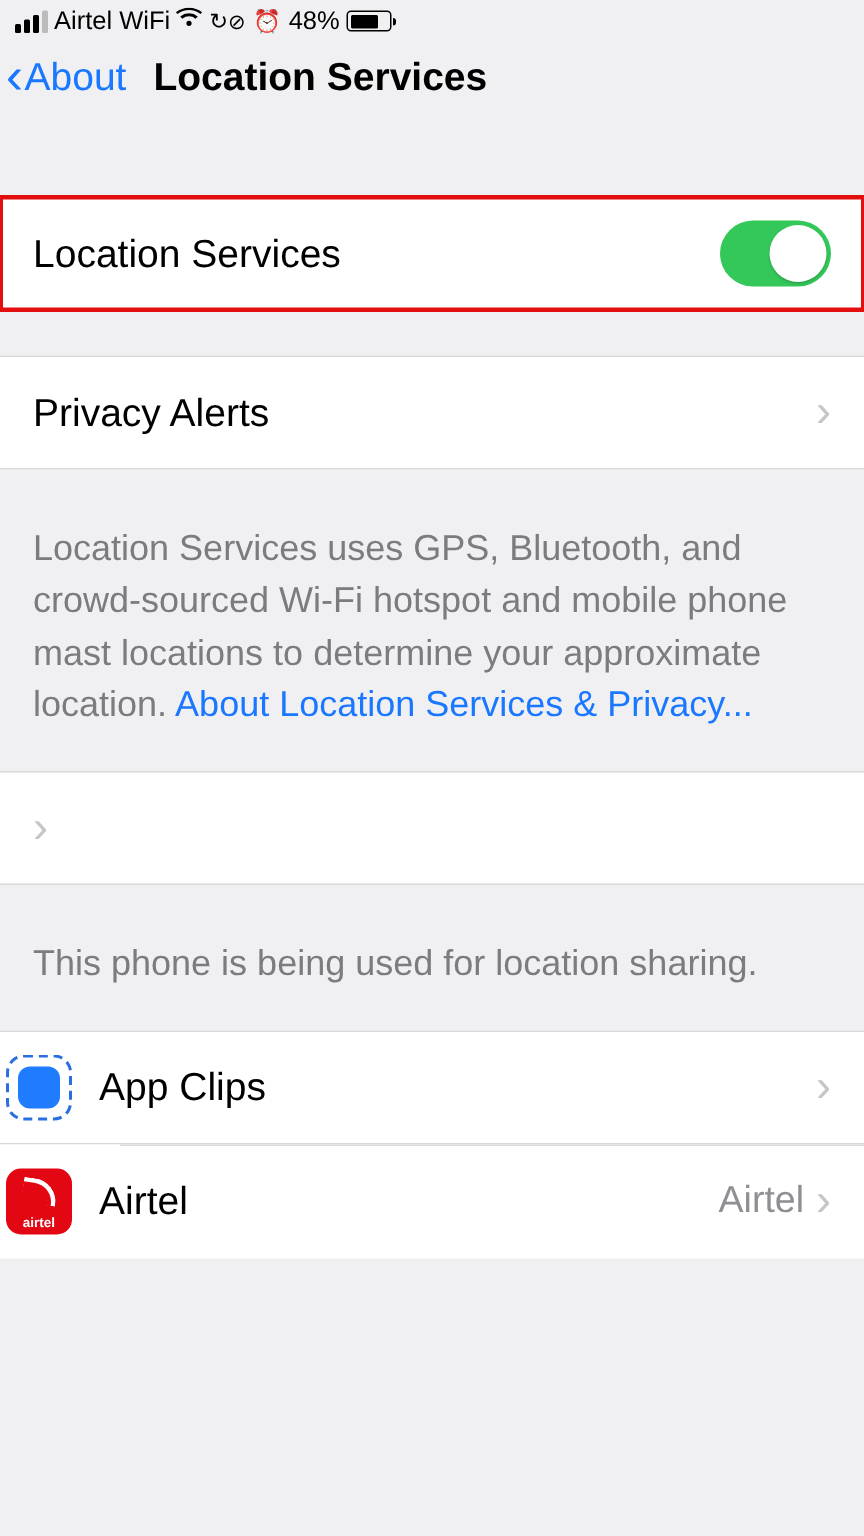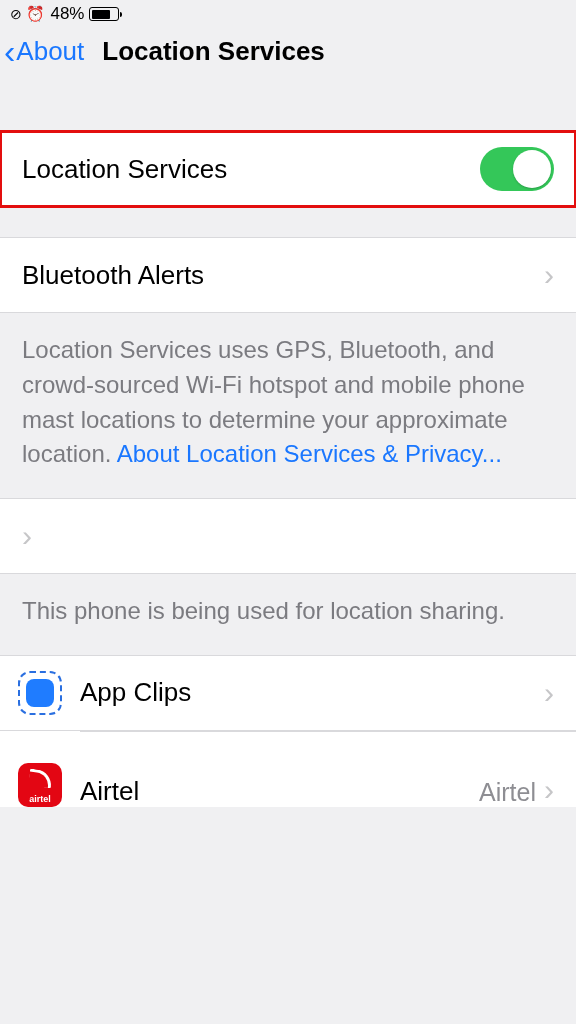--- a/index.html
+++ b/index.html
@@ -152,6 +152,21 @@
 <body>
 
 <div class="status-bar">
+  <div class="status-left">
+    <div class="signal-bars">
+      <span></span>
+        <span></span>
+        <span></span>
+        <span></span>
+    </div>
+    <span>Airtel WiFi</span>
+    <span class="wifi">
+      <svg width="18" height="14" viewBox="0 0 20 16">
+          <path d="M10 14a2 2 0 100-4 2 2 0 000 4zm-5-5.5a8 8 0 0110 0l1.7-1.7a10.5 10.5 0 00-13.4 0L5 8.5zM1.3 5a14 14 0 0117.4 0L20 3.7a16 16 0 00-20 0L1.3 5z" fill="#000"></path>
+        </svg>
+    </span>
+    <span style="font-size:15px;">↻</span>
+  </div>
   <div class="status-right">
     <span style="font-size:14px;">⊘</span>
     <span style="font-size:15px;">⏰</span>

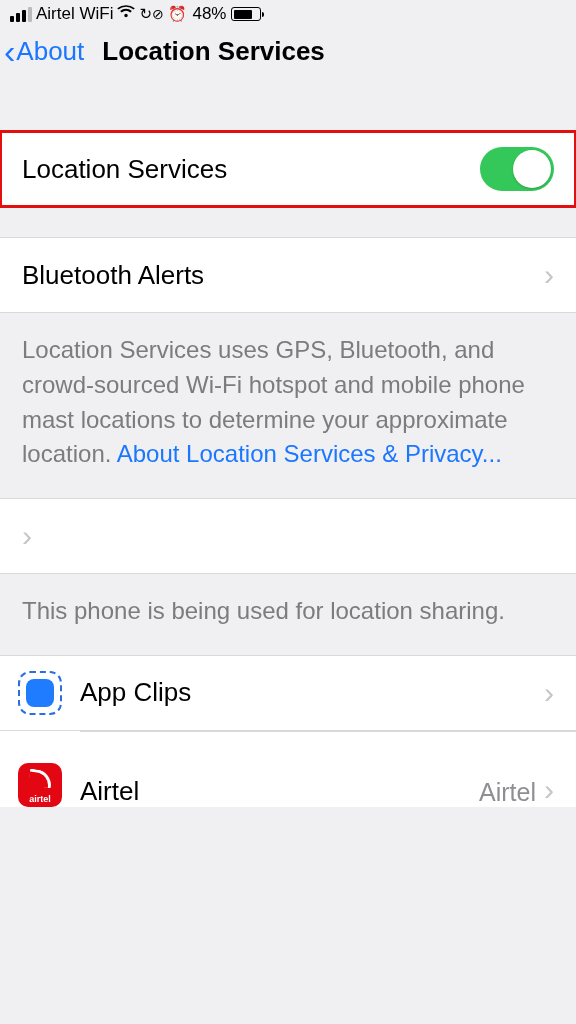--- a/index.html
+++ b/index.html
@@ -195,7 +195,7 @@
 <div style="height:30px;"></div>
 
 <div class="row">
-  <span class="row-label">Bluetooth Alerts</span>
+  <span class="row-label">Privacy Alerts</span>
   <span class="chev-right">›</span>
 </div>
 

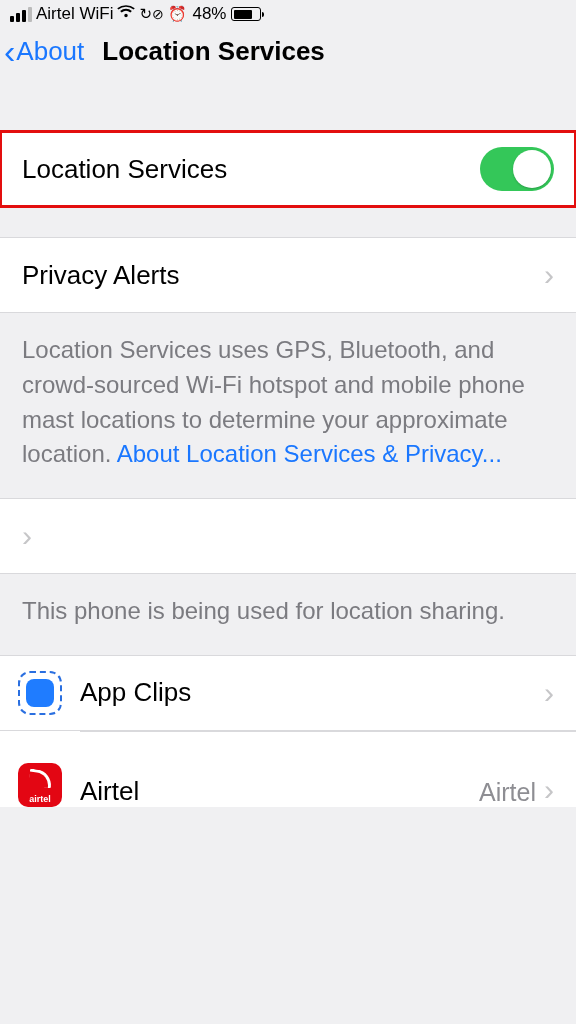--- a/index.html
+++ b/index.html
@@ -98,6 +98,7 @@
     font-size:24px;
     line-height:1.45;
     color:#7b7b80;
+    margin-top:16px;
   }
   .footer-text a { color:#1a77ff; text-decoration:none; }
   

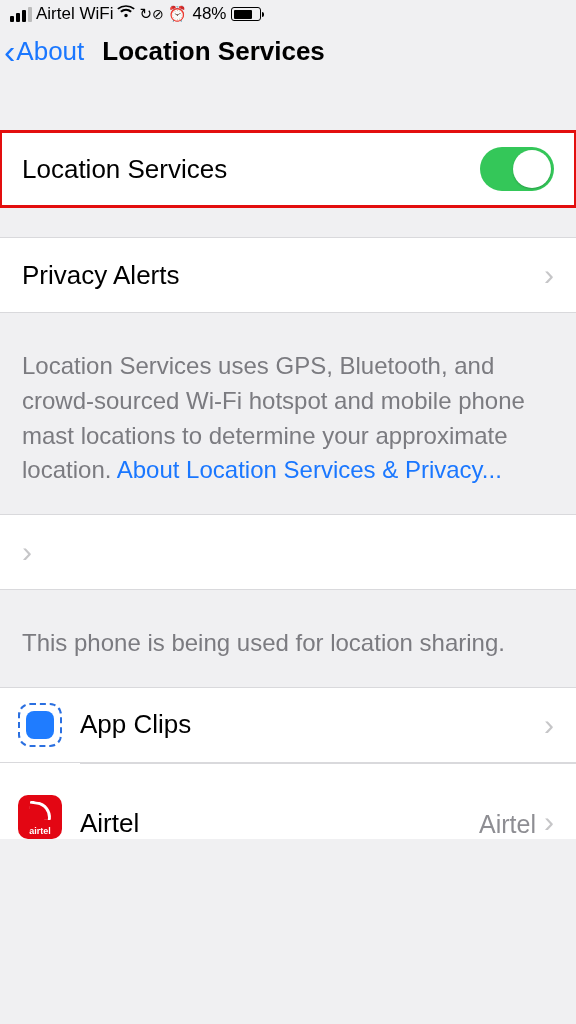--- a/index.html
+++ b/index.html
@@ -102,7 +102,7 @@
   }
   .footer-text a { color:#1a77ff; text-decoration:none; }
   
-  .row.app { min-height:76px; padding-left:18px; }
+  .row.app { min-height:76px; padding-left:4px; }
   .app-icon { width:44px; height:44px; border-radius:10px; margin-right:18px; display:flex; align-items:center; justify-content:center; }
   .icon-appclips {
     border:2px dashed #2a6fe0;

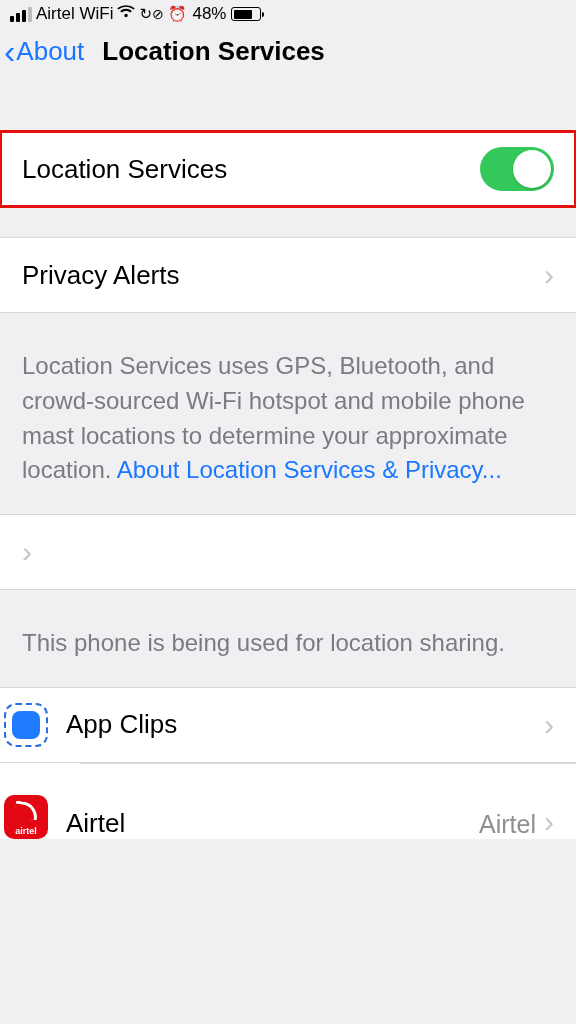--- a/index.html
+++ b/index.html
@@ -68,7 +68,7 @@
     border-bottom:1px solid #d9d9dc;
     font-size:26px;
   }
-  .row + .row { border-top:none;align-items:flex-end; }
+  .row + .row { border-top:none; }
   .row-label { flex:1; }
   .row-value { color:#8e8e93; font-size:25px; margin-right:8px;}
   .chev-right { color:#c6c6c8; font-size:30px; font-weight:300; }

